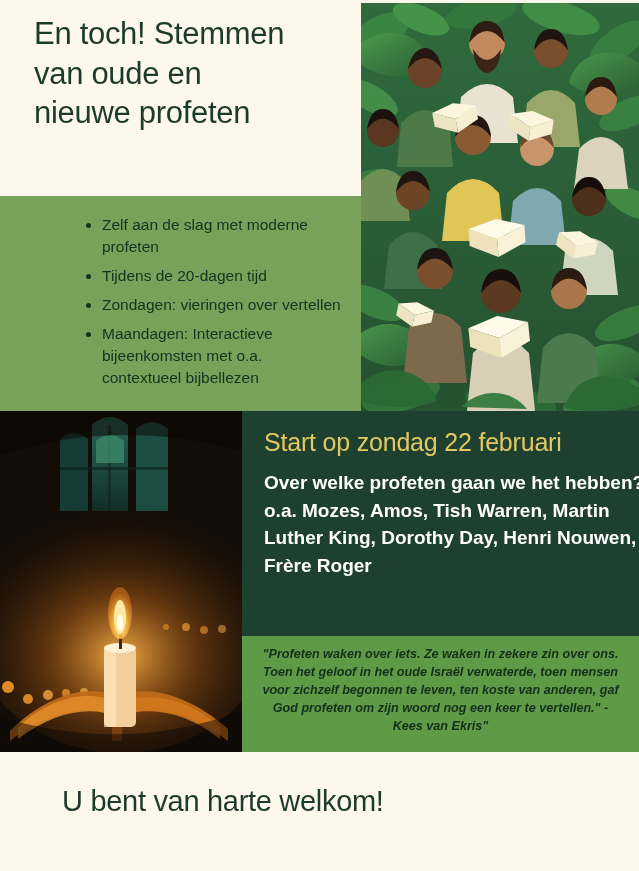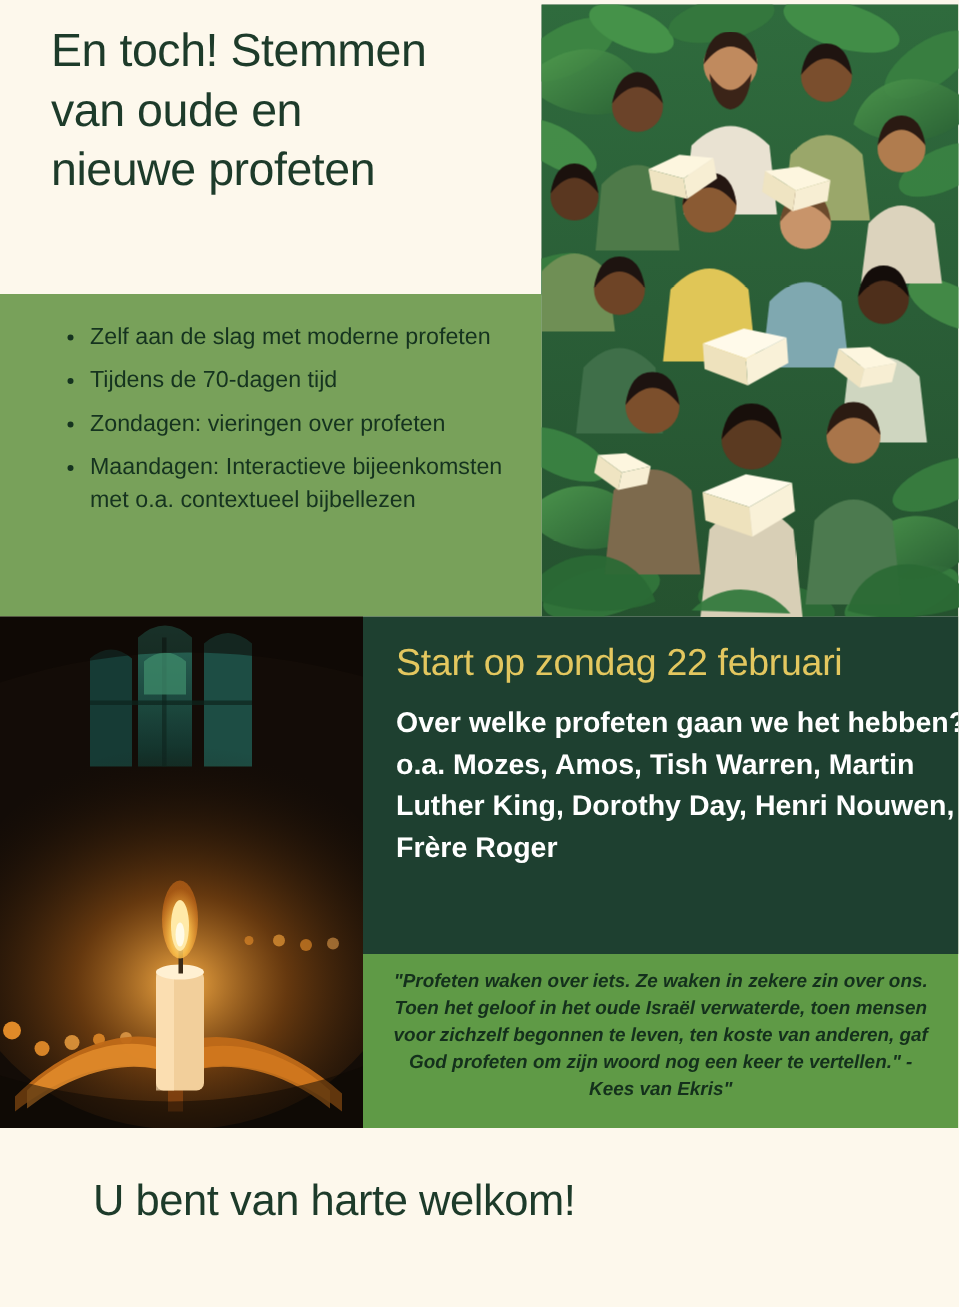--- a/index.html
+++ b/index.html
@@ -77,6 +77,7 @@
   }
   .bullets li {
     margin-bottom: 7px;
+    margin-left: 42px;
   }
 
   

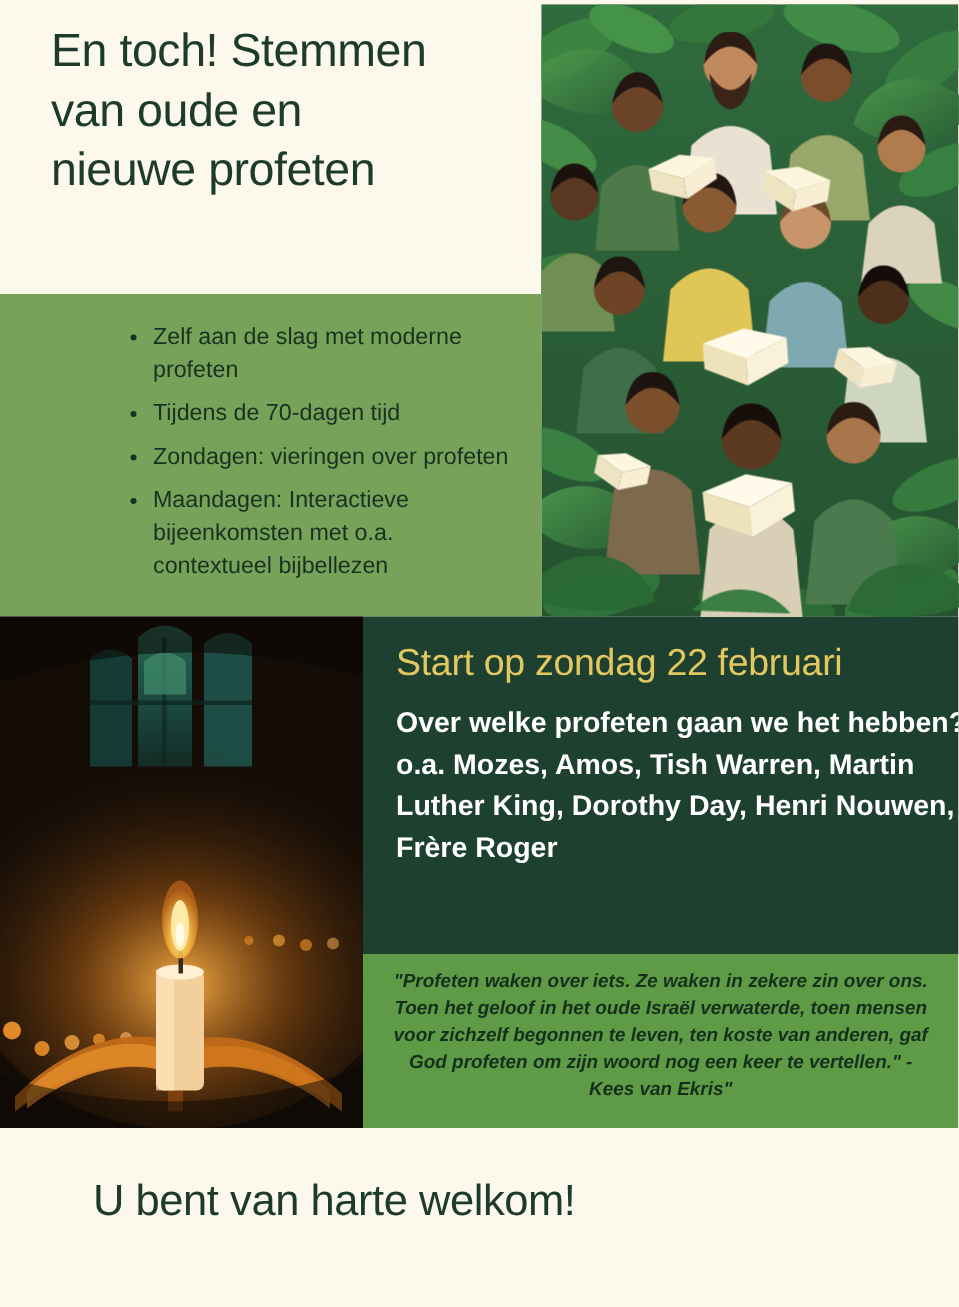--- a/index.html
+++ b/index.html
@@ -314,7 +314,7 @@
   <div class="bullets-block">
     <ul class="bullets">
       <li>Zelf aan de slag met moderne profeten</li>
-      <li>Tijdens de 70-dagen tijd</li>
+      <li>Tijdens de 20-dagen tijd</li>
       <li>Zondagen: vieringen over profeten</li>
       <li>Maandagen: Interactieve bijeenkomsten met o.a. contextueel bijbellezen</li>
     </ul>

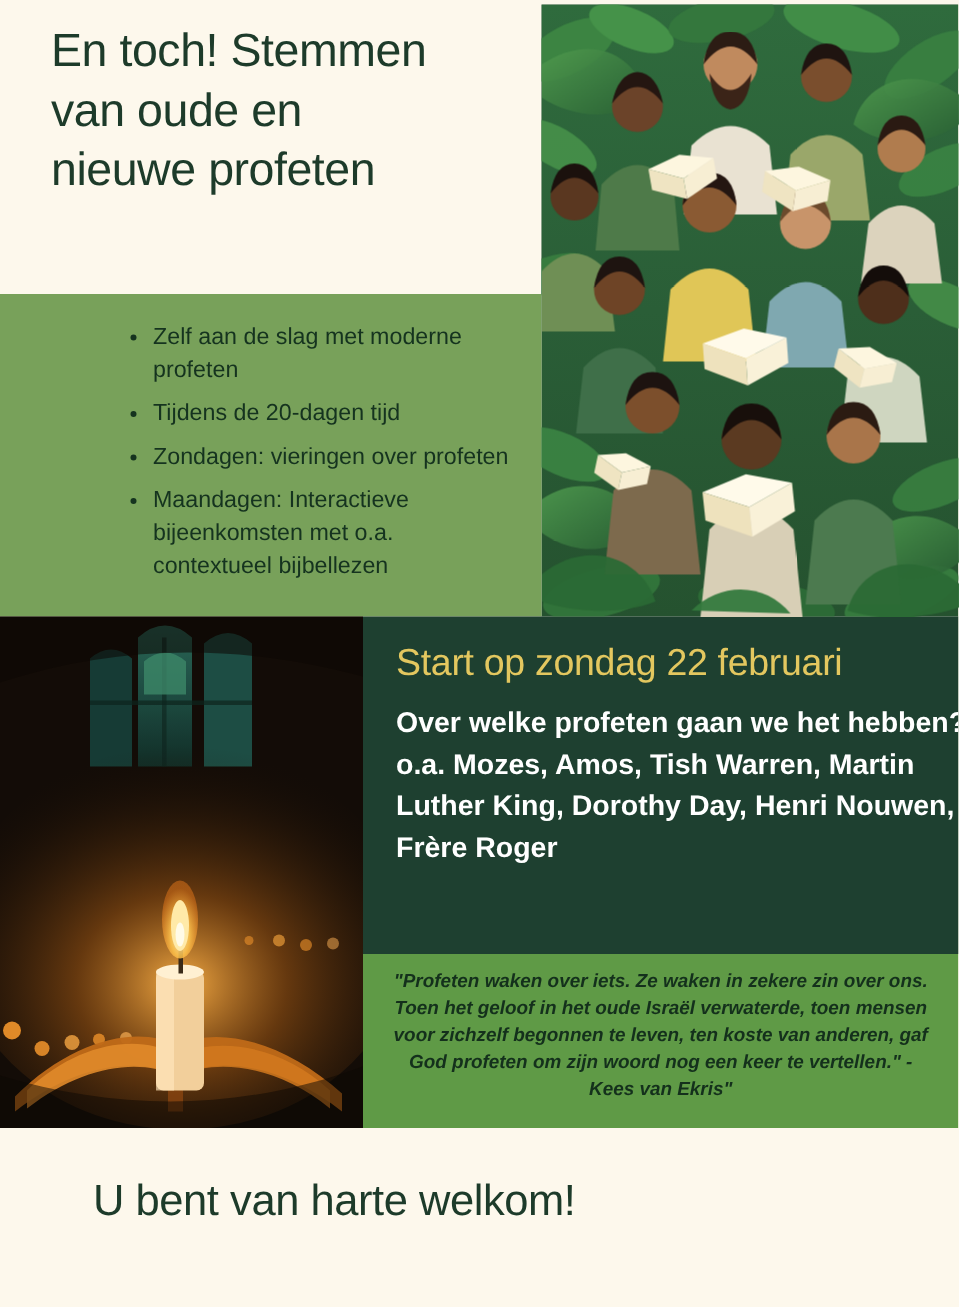--- a/index.html
+++ b/index.html
@@ -315,7 +315,7 @@
     <ul class="bullets">
       <li>Zelf aan de slag met moderne profeten</li>
       <li>Tijdens de 20-dagen tijd</li>
-      <li>Zondagen: vieringen over profeten</li>
+      <li>Zondagen: vieringen over vertellen</li>
       <li>Maandagen: Interactieve bijeenkomsten met o.a. contextueel bijbellezen</li>
     </ul>
   </div>

